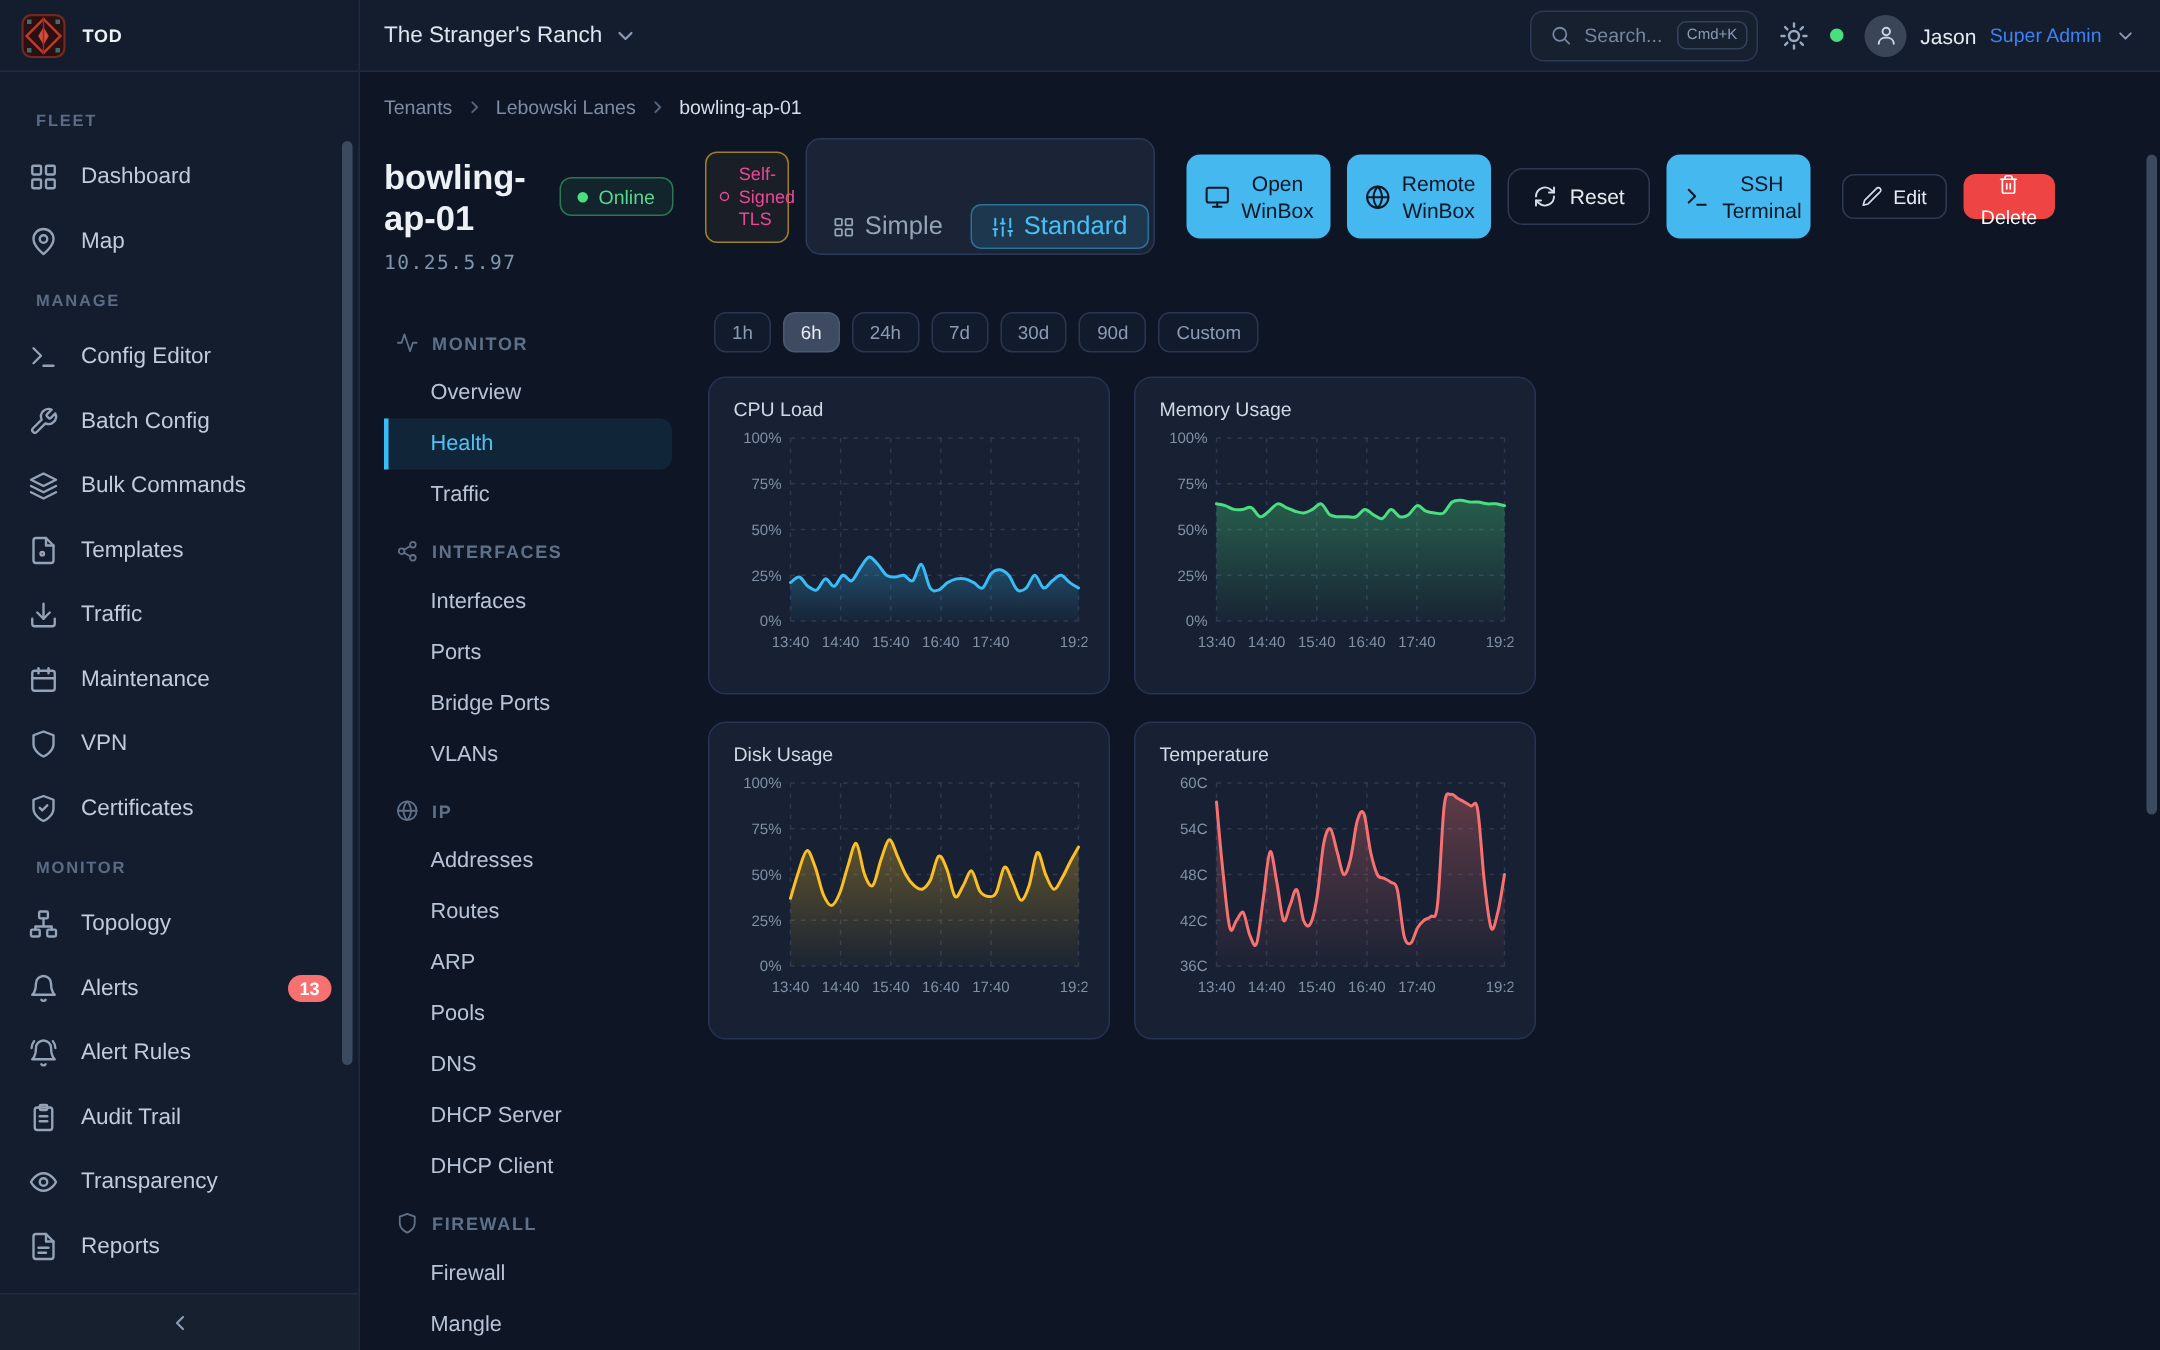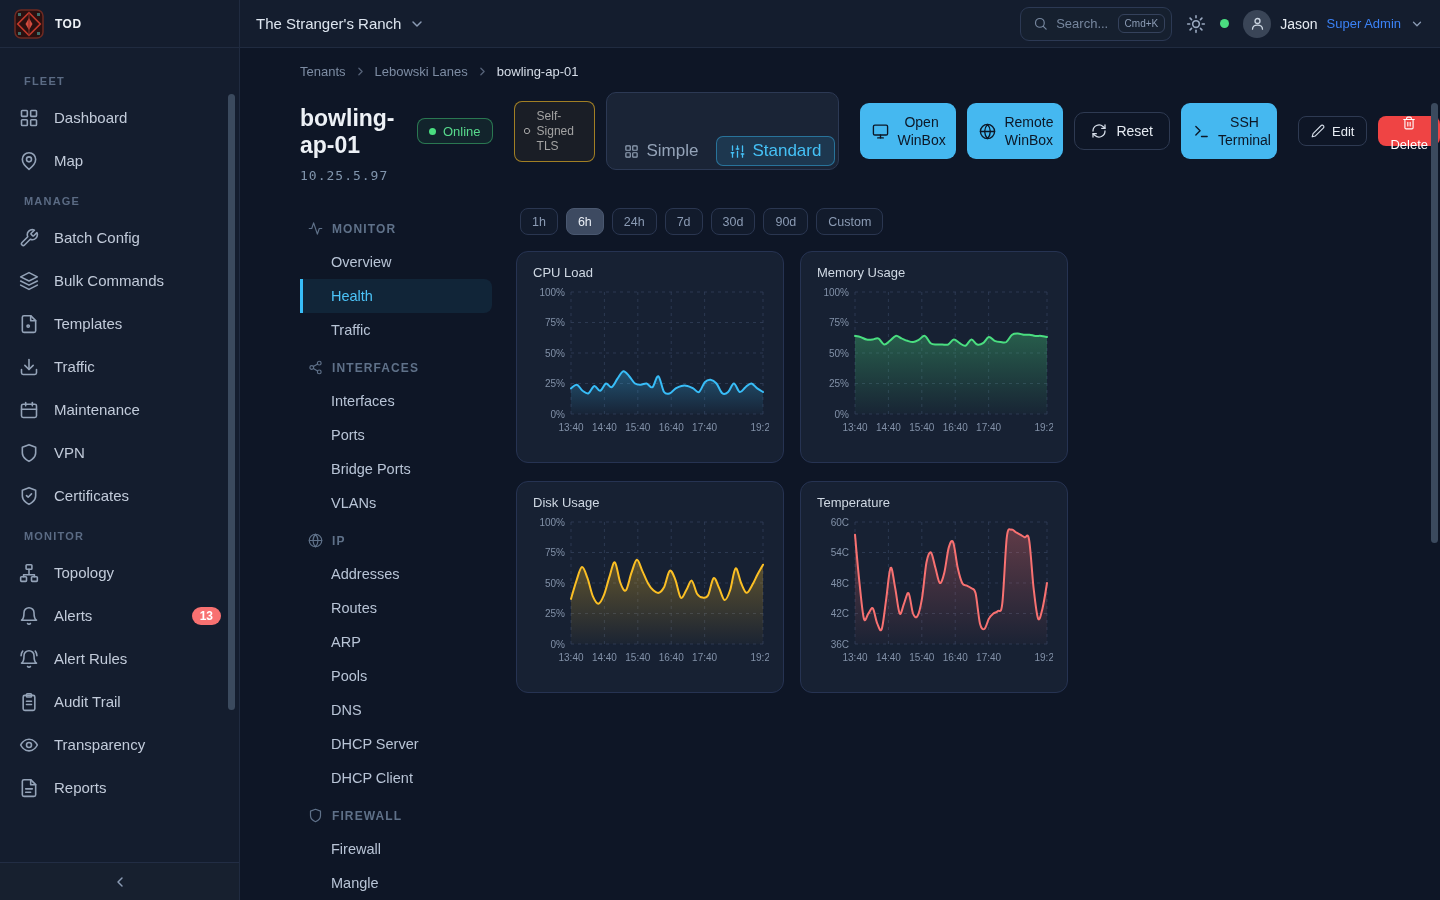--- a/index.html
+++ b/index.html
@@ -35,7 +35,7 @@
   .usermenu .chev { width:14px; height:14px; color:#8b9bb4; }
 
   
-  .shell { flex:1; display:flex; min-height:0;gap:44px; }
+  .shell { flex:1; display:flex; min-height:0; }
 
   
   .sidebar { width:240px; flex:0 0 240px; background:#141d2e; border-right:1px solid #202b40; display:flex; flex-direction:column; position:relative; }

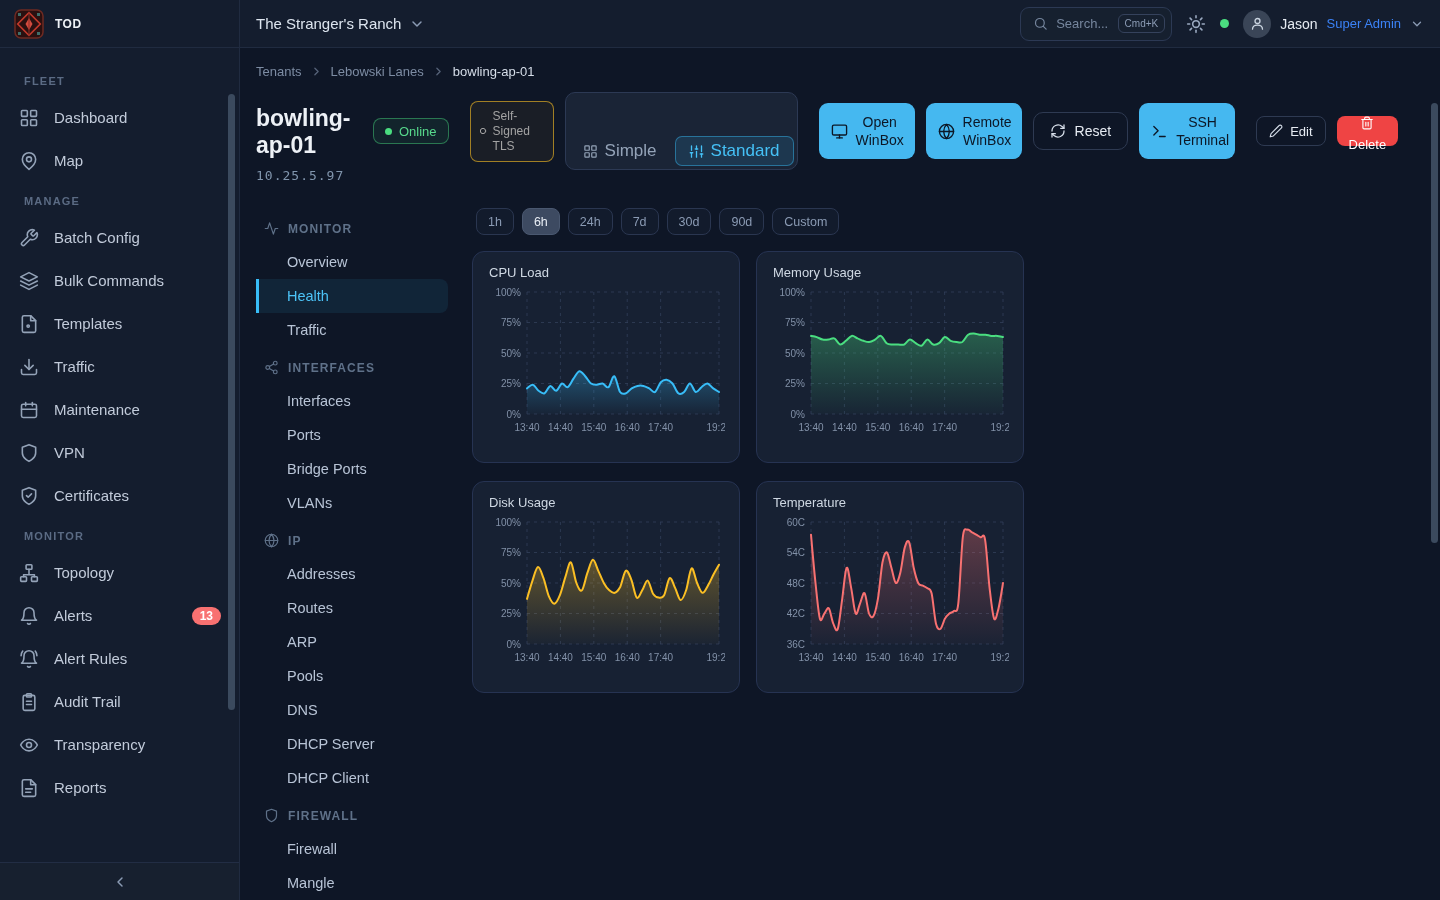--- a/index.html
+++ b/index.html
@@ -63,7 +63,7 @@
   .dev-ip { margin-top:9px; font-family:"DejaVu Sans Mono", monospace; font-size:13px; letter-spacing:1px; color:#8195ad; }
   .badge-online { display:flex; align-items:center; gap:7px; height:26px; padding:0 11px; border:1px solid rgba(74,222,128,.45); border-radius:8px; background:rgba(74,222,128,.07); color:#57d98c; font-size:13px; align-self:center; margin-bottom:26px; }
   .badge-online .dot { width:7px; height:7px; border-radius:50%; background:#4ade80; }
-  .badge-tls { display:flex; align-items:center; gap:6px; width:84px; padding:7px 8px; border:1px solid rgba(251,191,36,.6); border-radius:8px; background:rgba(251,191,36,.05); color:#a3a3a3; font-size:12px; line-height:15px; margin-left:10px; margin-bottom:26px; }
+  .badge-tls { display:flex; align-items:center; gap:6px; width:56px; padding:7px 8px; border:1px solid rgba(251,191,36,.6); border-radius:8px; background:rgba(251,191,36,.05); color:#ec4899; font-size:12px; line-height:15px; margin-left:10px; margin-bottom:26px; }
   .badge-tls .ic { width:8px; height:8px; flex:0 0 8px; }
   .view-toggle { display:flex; gap:4px; padding:3px; border:1px solid #2c3954; border-radius:10px; background:#1a2436; margin-bottom:26px; }
   .vt-btn { display:flex; align-items:center; gap:7px; height:30px; padding:0 13px; border-radius:7px; border:1px solid transparent; background:none; color:#94a3b8; font-size:17px; font-family:inherit; cursor:pointer;margin-top:40px; }

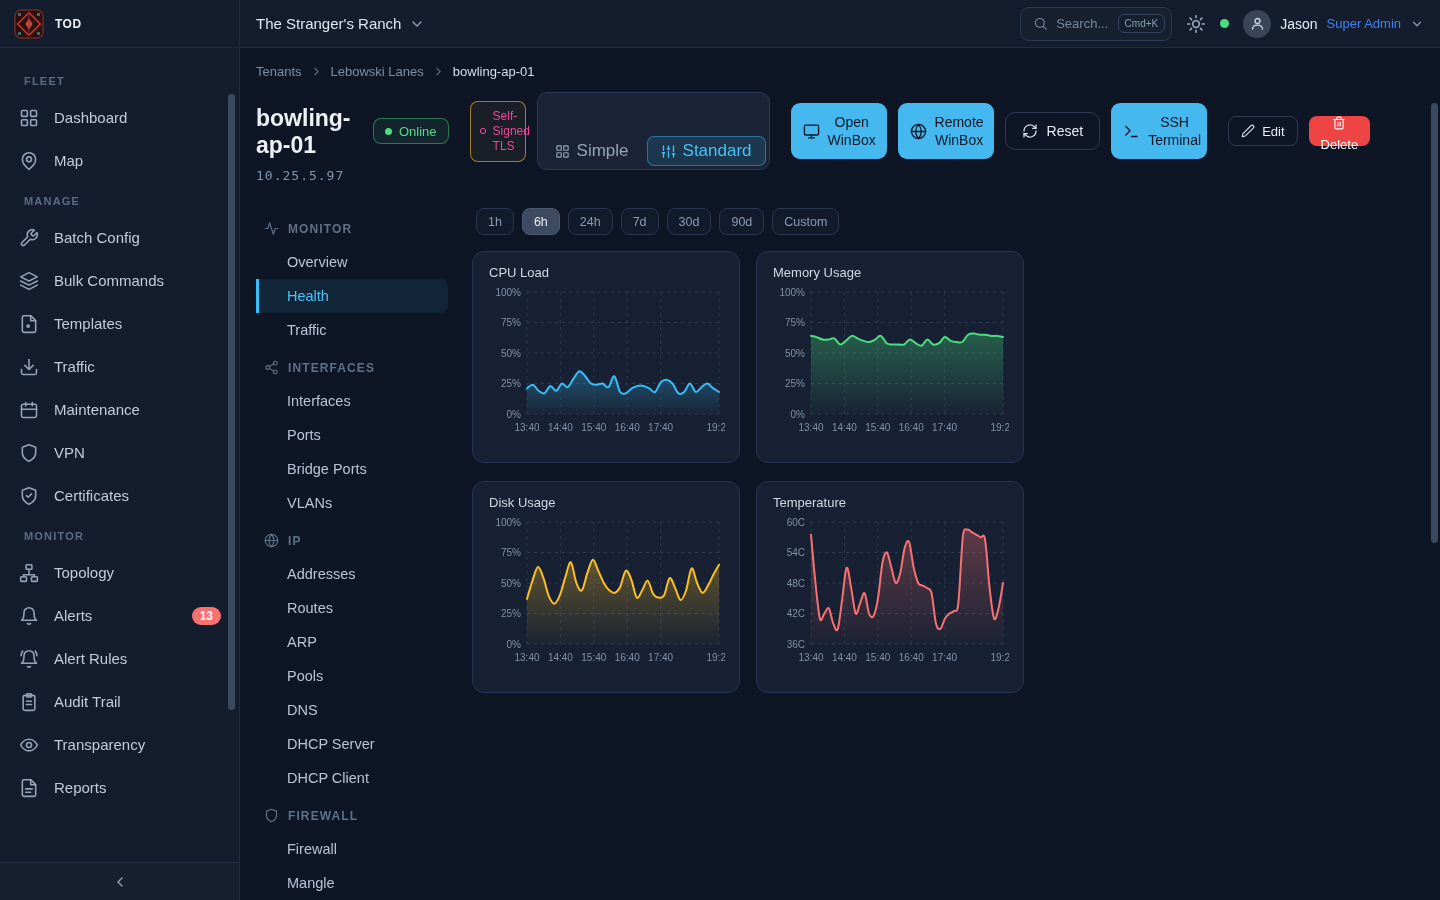--- a/index.html
+++ b/index.html
@@ -199,6 +199,15 @@
           <span>Map</span>
         </div>
         <div class="side-header">MANAGE</div>
+        <div class="side-item">
+          <span class="ic">
+            <svg viewBox="0 0 24 24" fill="none" stroke="currentColor" stroke-width="1.9" stroke-linecap="round" stroke-linejoin="round">
+              <polyline points="4 17 10 11 4 5"></polyline>
+              <line x1="12" y1="19" x2="20" y2="19"></line>
+            </svg>
+          </span>
+          <span>Config Editor</span>
+        </div>
         <div class="side-item">
           <span class="ic">
             <svg viewBox="0 0 24 24" fill="none" stroke="currentColor" stroke-width="1.9" stroke-linecap="round" stroke-linejoin="round">

